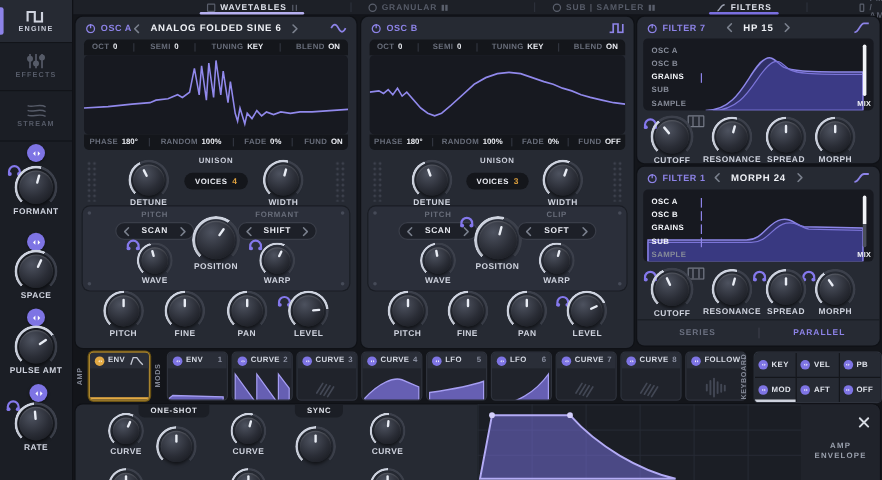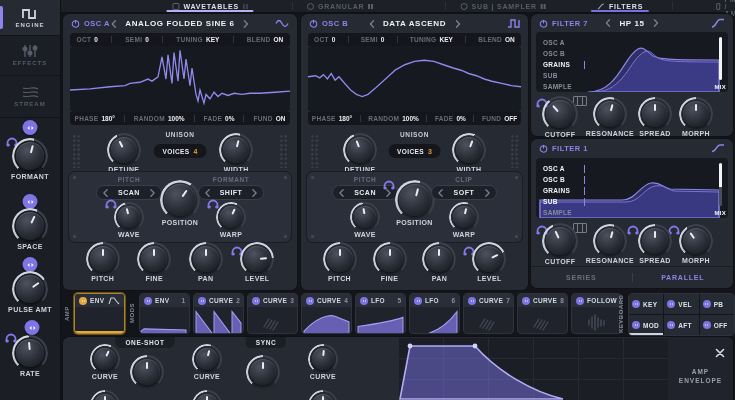--- a/index.html
+++ b/index.html
@@ -413,15 +413,6 @@
           <path d="M5 1v4"></path>
         </svg>
       <span class="pname">OSC B</span>
-      <div class="preset">
-        <svg class="ch" viewBox="0 0 6 10">
-            <path d="M5 1L1 5l4 4"></path>
-          </svg>
-        <span class="nm">DATA ASCEND</span>
-        <svg class="ch" viewBox="0 0 6 10">
-            <path d="M1 1l4 4-4 4"></path>
-          </svg>
-      </div>
       <svg style="margin-left:auto" width="13" height="9" viewBox="0 0 13 9">
           <path d="M1 8h3V1h4v7h4V1" fill="none" stroke="#8d83e8" stroke-width="1.4"></path>
         </svg>

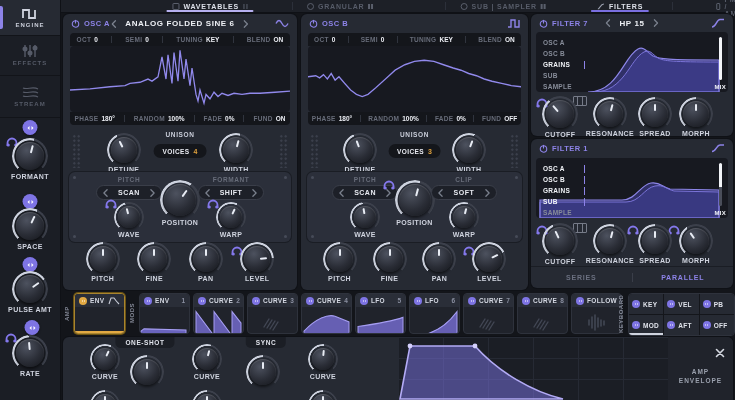--- a/index.html
+++ b/index.html
@@ -667,6 +667,15 @@
           <path d="M5 1v4"></path>
         </svg>
       <span class="pname">FILTER 1</span>
+      <div class="preset" style="height:18px">
+        <svg class="ch" viewBox="0 0 6 10">
+            <path d="M5 1L1 5l4 4"></path>
+          </svg>
+        <span class="nm">MORPH 24</span>
+        <svg class="ch" viewBox="0 0 6 10">
+            <path d="M1 1l4 4-4 4"></path>
+          </svg>
+      </div>
       <svg style="margin-left:auto" width="14" height="10" viewBox="0 0 14 10">
           <path d="M1 8.5C5 8.5 5.5 2 9 2L13 2" fill="none" stroke="#8d83e8" stroke-width="1.5"></path>
         </svg>

